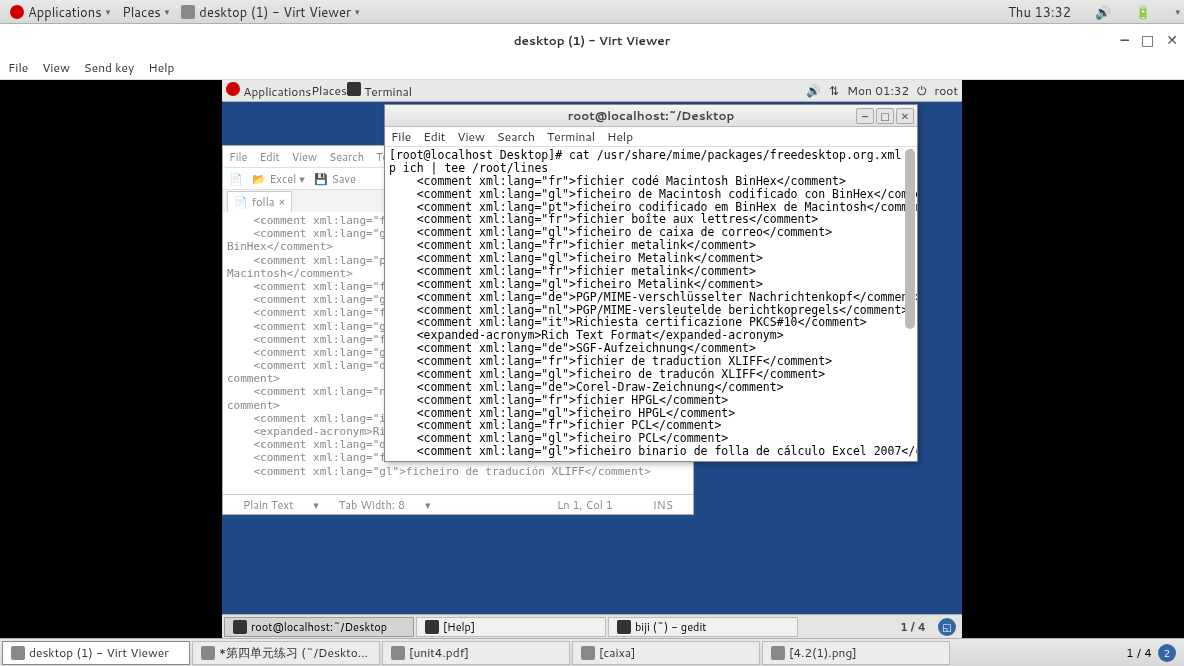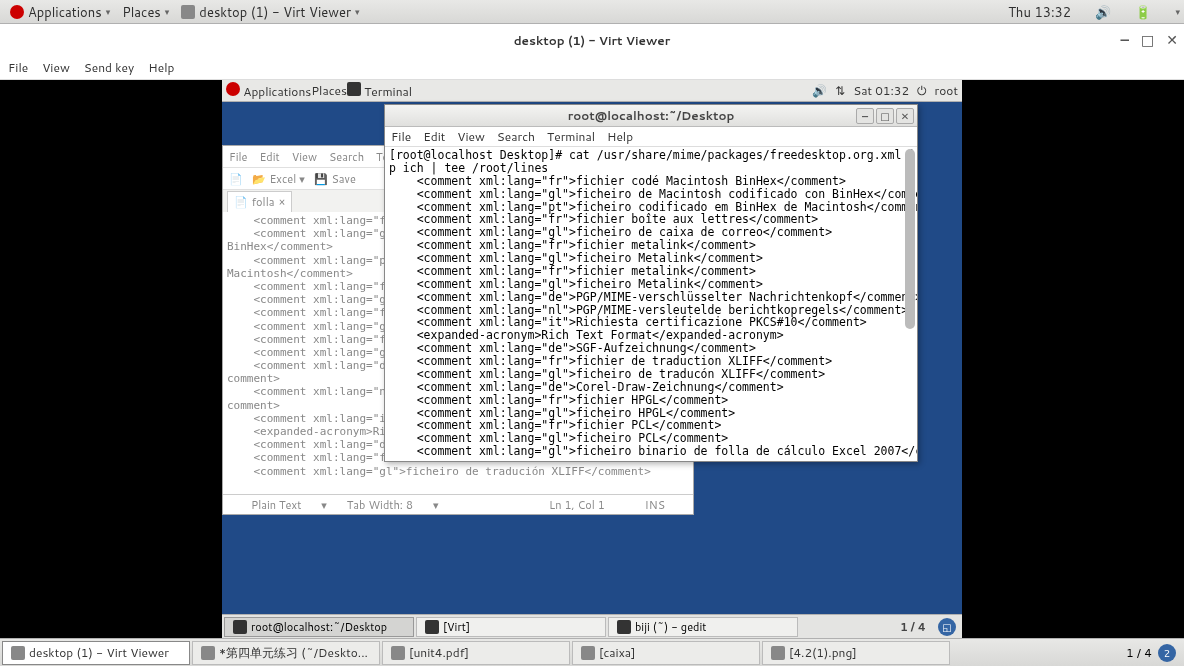--- a/index.html
+++ b/index.html
@@ -122,7 +122,7 @@
         <div class="right">
           <span>🔊</span>
           <span>⇅</span>
-          <span>Sat 01:32</span>
+          <span>Mon 01:32</span>
           <span>⏻</span>
           <span>root</span>
         </div>

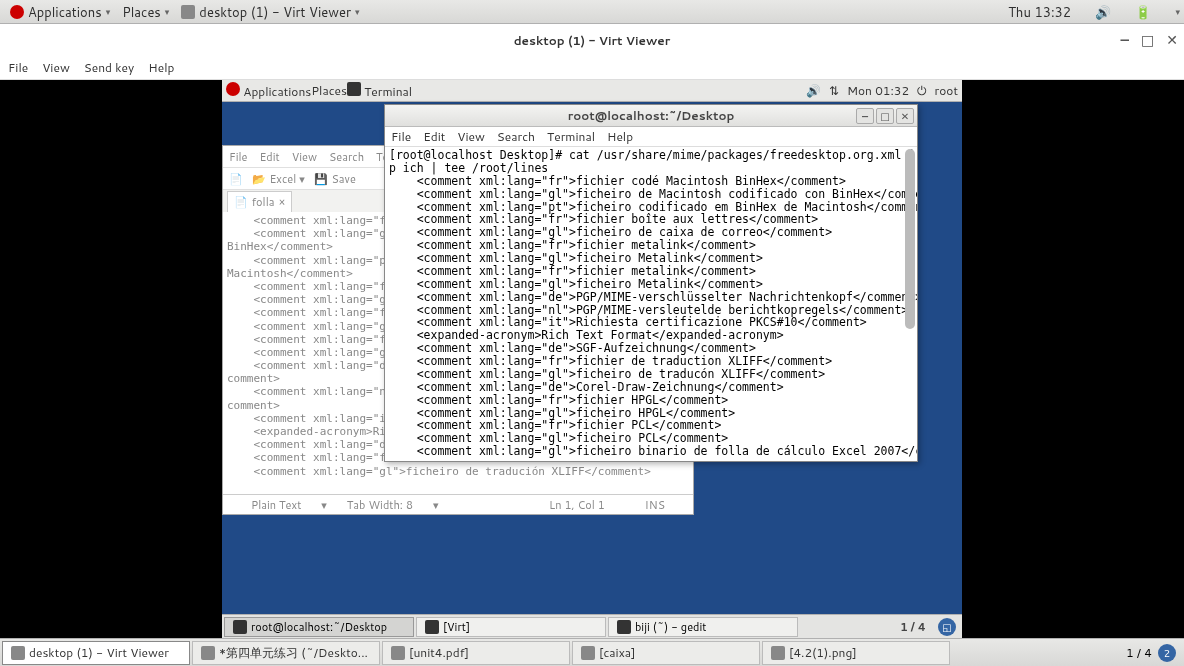--- a/index.html
+++ b/index.html
@@ -33,7 +33,7 @@
 .gedit-tabbar { height: 22px; display: flex; align-items: center; padding: 0 4px; background: #f2f2f0; }
 .gedit-tab { background: #fff; border: 1px solid #ccc; border-bottom: none; padding: 2px 6px; font-size: 11px; color: #888; display: flex; align-items: center; gap: 4px; }
 .gedit-content { flex: 1; padding: 2px 4px; font-family: "DejaVu Sans Mono", monospace; font-size: 11px; color: #888; line-height: 1.2; white-space: pre; overflow: hidden; }
-.gedit-statusbar { height: 20px; border-top: 1px solid #ccc; display: flex; align-items: center; font-size: 11px; color: #888; padding: 0 8px; text-align: right; }
+.gedit-statusbar { height: 20px; border-top: 1px solid #ccc; display: flex; align-items: center; font-size: 11px; color: #888; padding: 0 0; text-align: right; }
 .gedit-statusbar .seg { padding: 0 20px; }
 
 

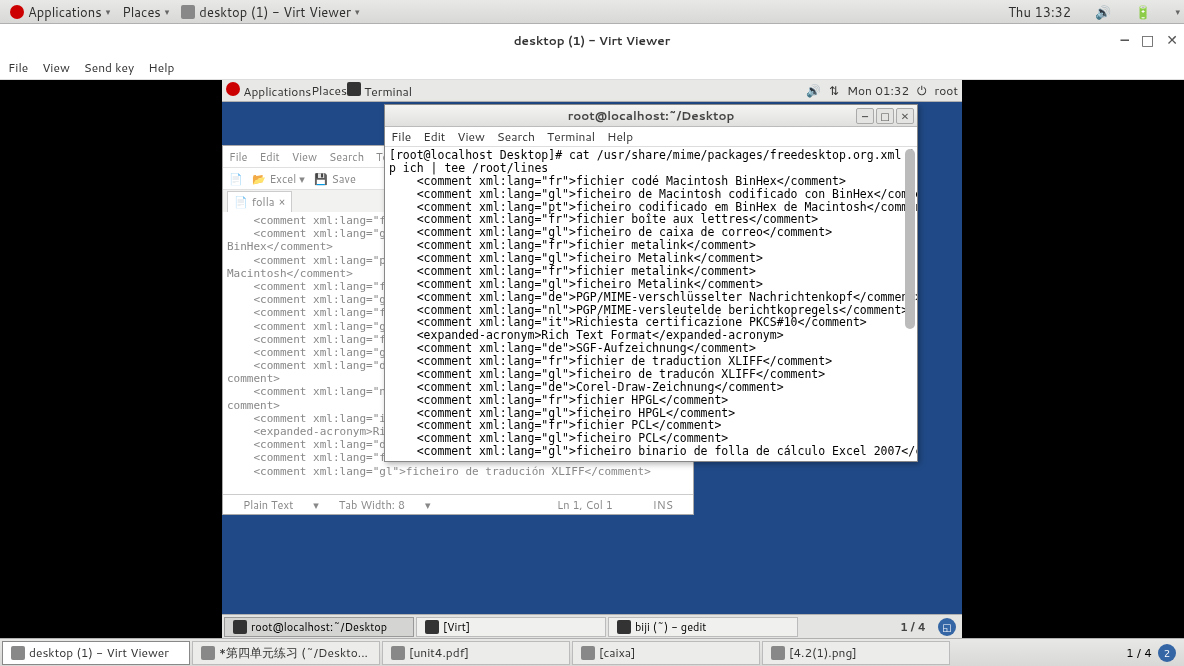--- a/index.html
+++ b/index.html
@@ -226,7 +226,7 @@
             </div>
             <div class="taskbtn">
               <span class="smallicon termicon"></span>
-              <span>[Virt]</span>
+              <span>[Help]</span>
             </div>
             <div class="taskbtn">
               <span class="smallicon termicon"></span>

